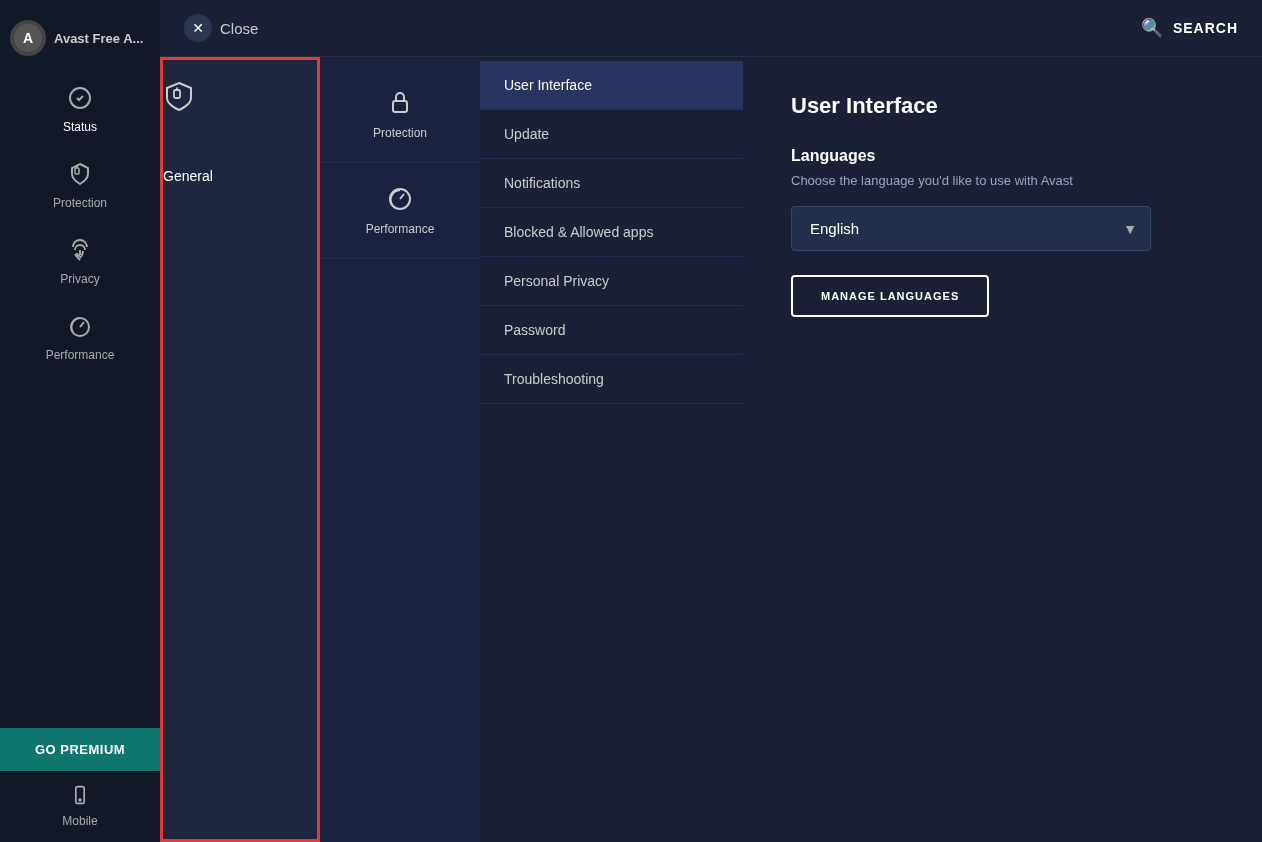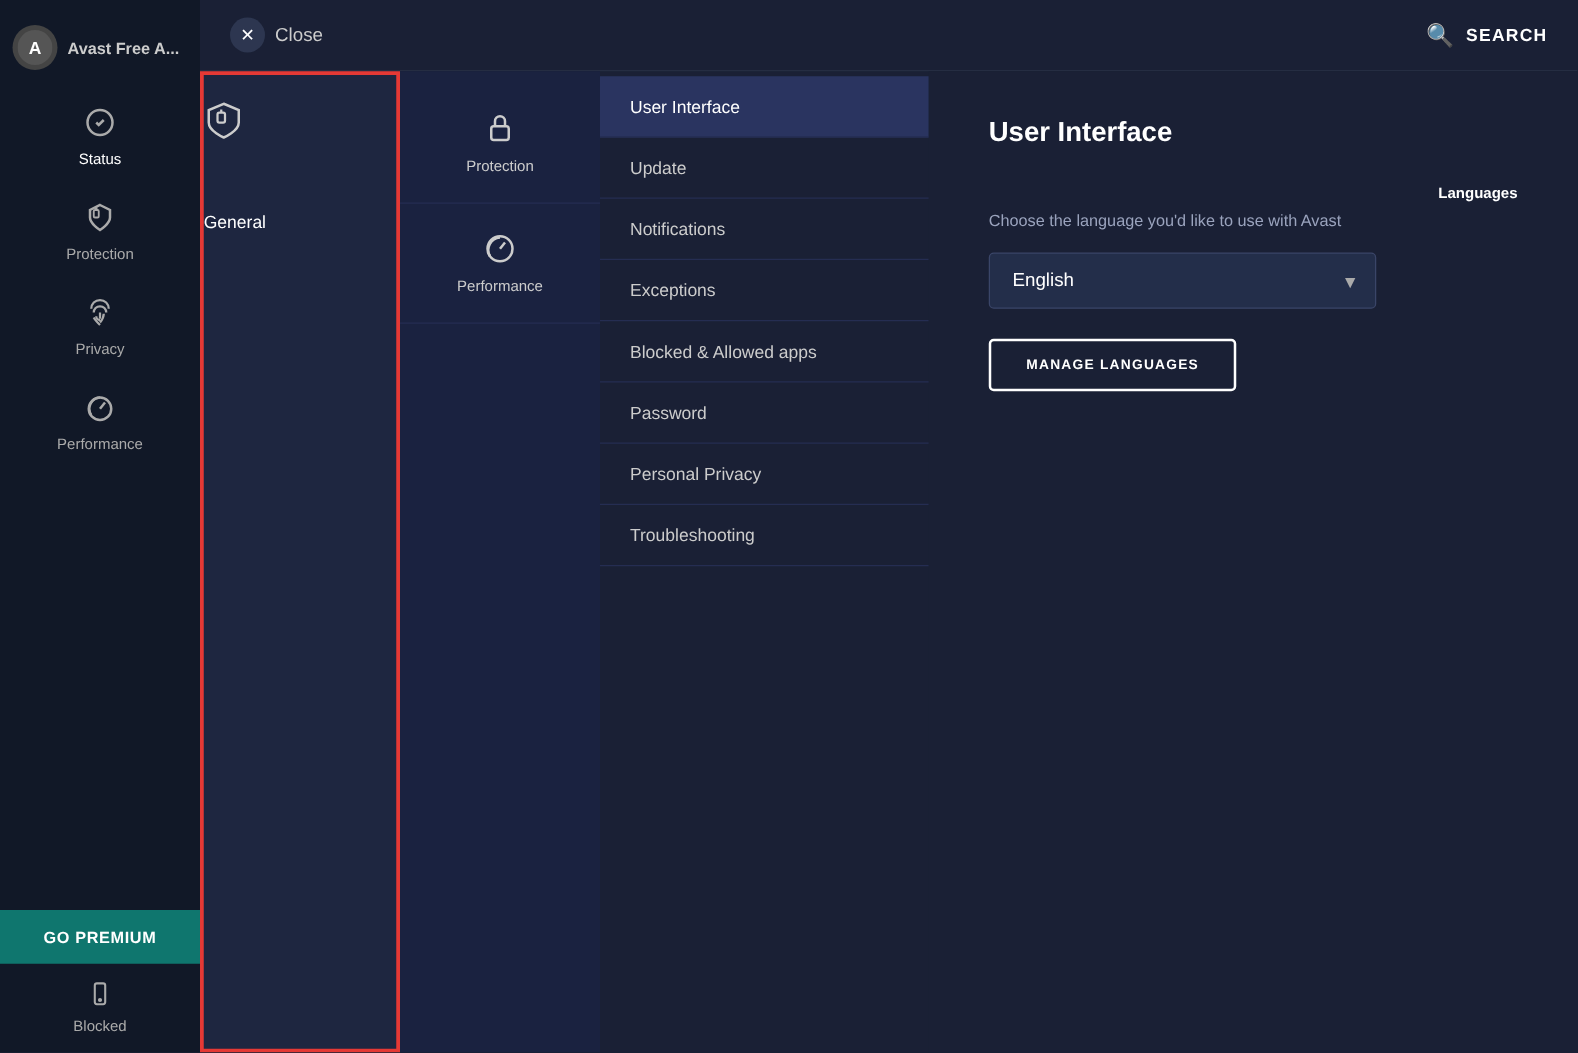--- a/index.html
+++ b/index.html
@@ -258,11 +258,10 @@
     }
 
     .section-heading {
-      font-size: 12px;
+      font-size: 16px;
       font-weight: bold;
       color: #fff;
       margin-bottom: 8px;
-      text-align: right;
     }
 
     .section-desc {

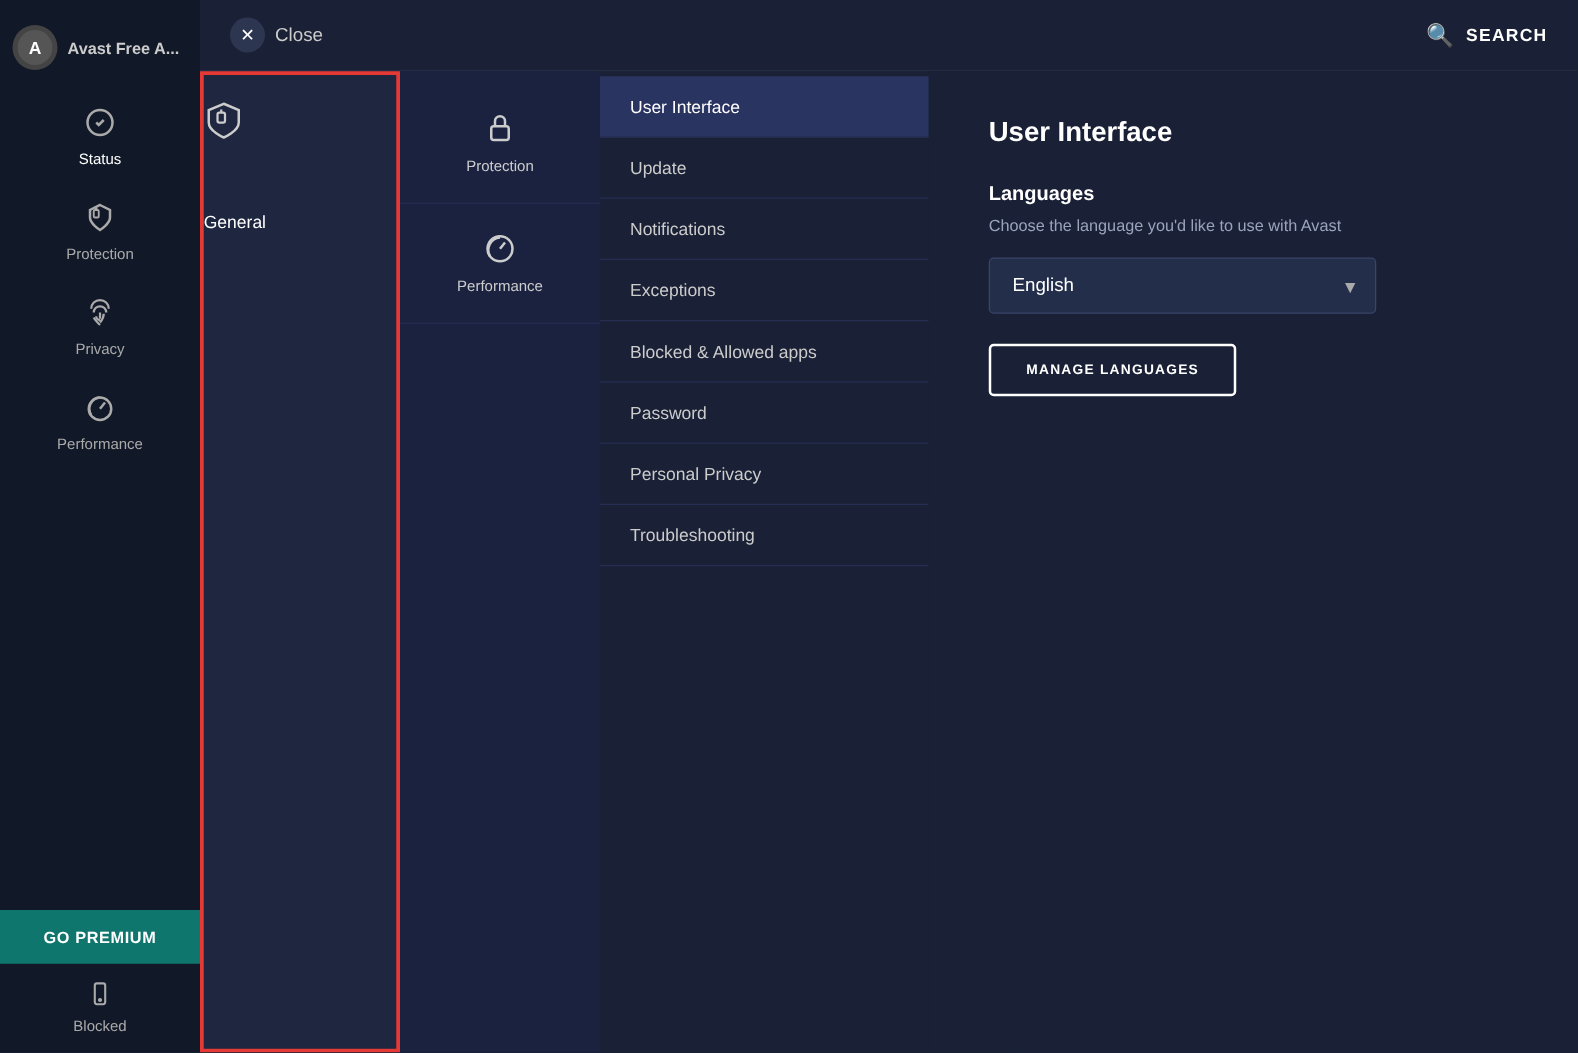--- a/index.html
+++ b/index.html
@@ -488,9 +488,6 @@
           <span>Notifications</span>
         </div>
         <div class="menu-item">
-          <span>Exceptions</span>
-        </div>
-        <div class="menu-item">
           <span>Blocked &amp; Allowed apps</span>
         </div>
         <div class="menu-item">

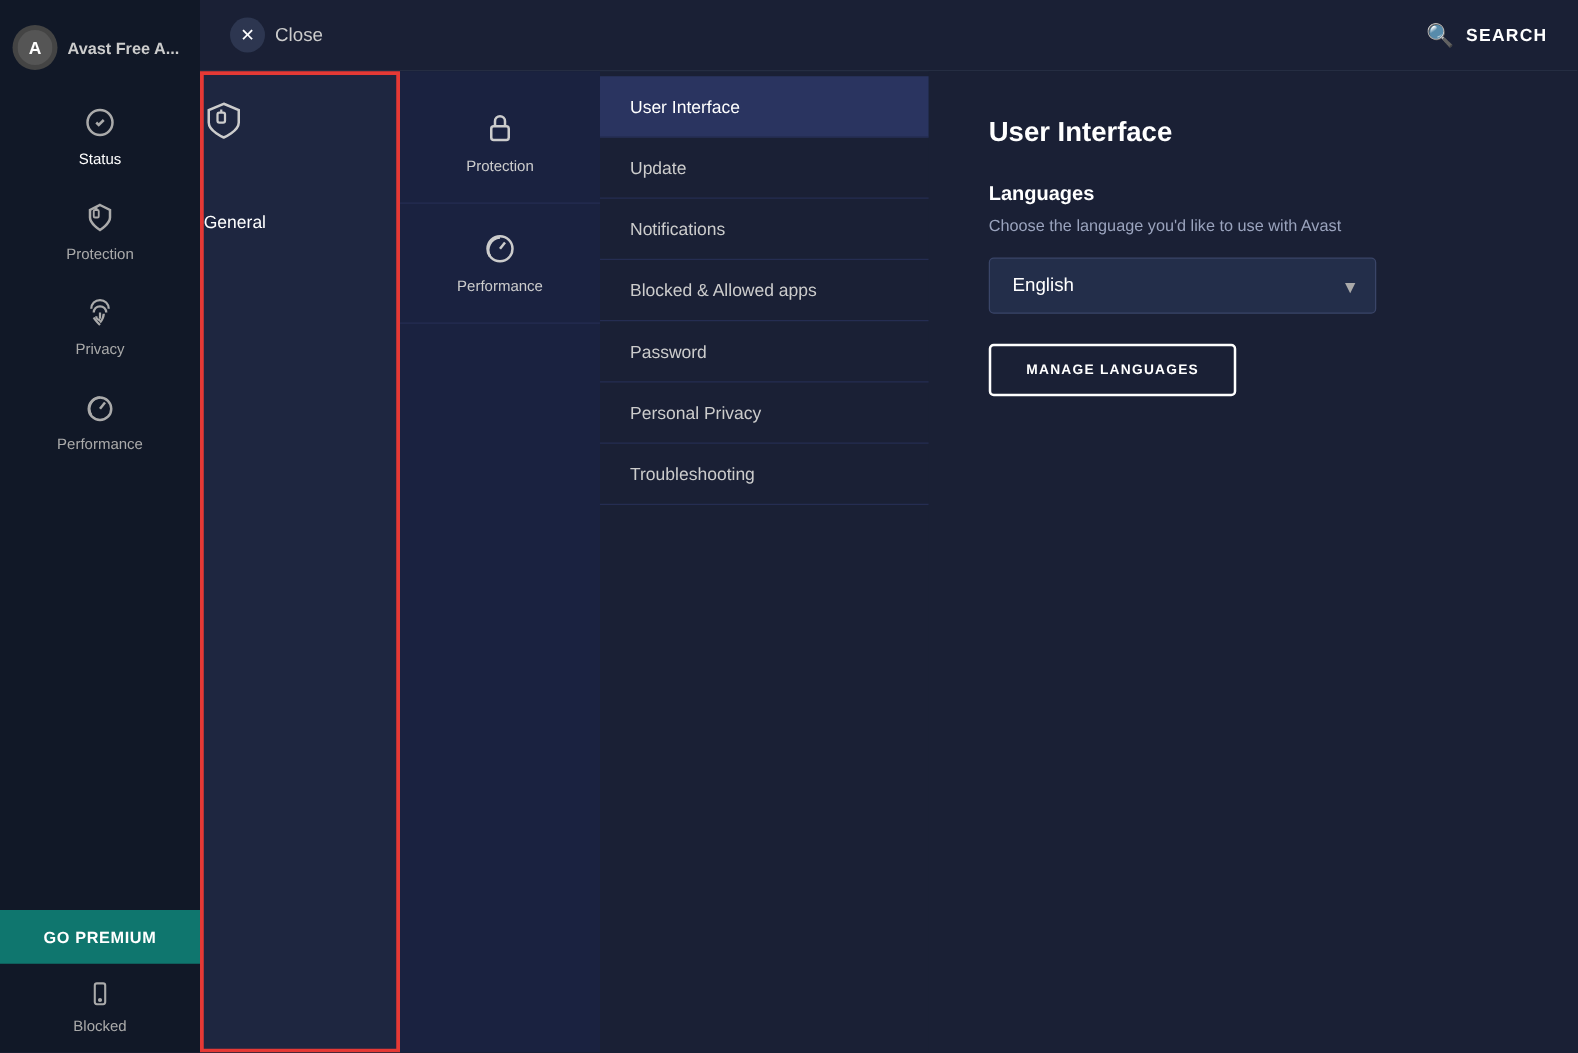--- a/index.html
+++ b/index.html
@@ -272,7 +272,7 @@
 
     .lang-select-wrapper {
       position: relative;
-      width: 310px;
+      width: 360px;
       margin-bottom: 24px;
     }
 

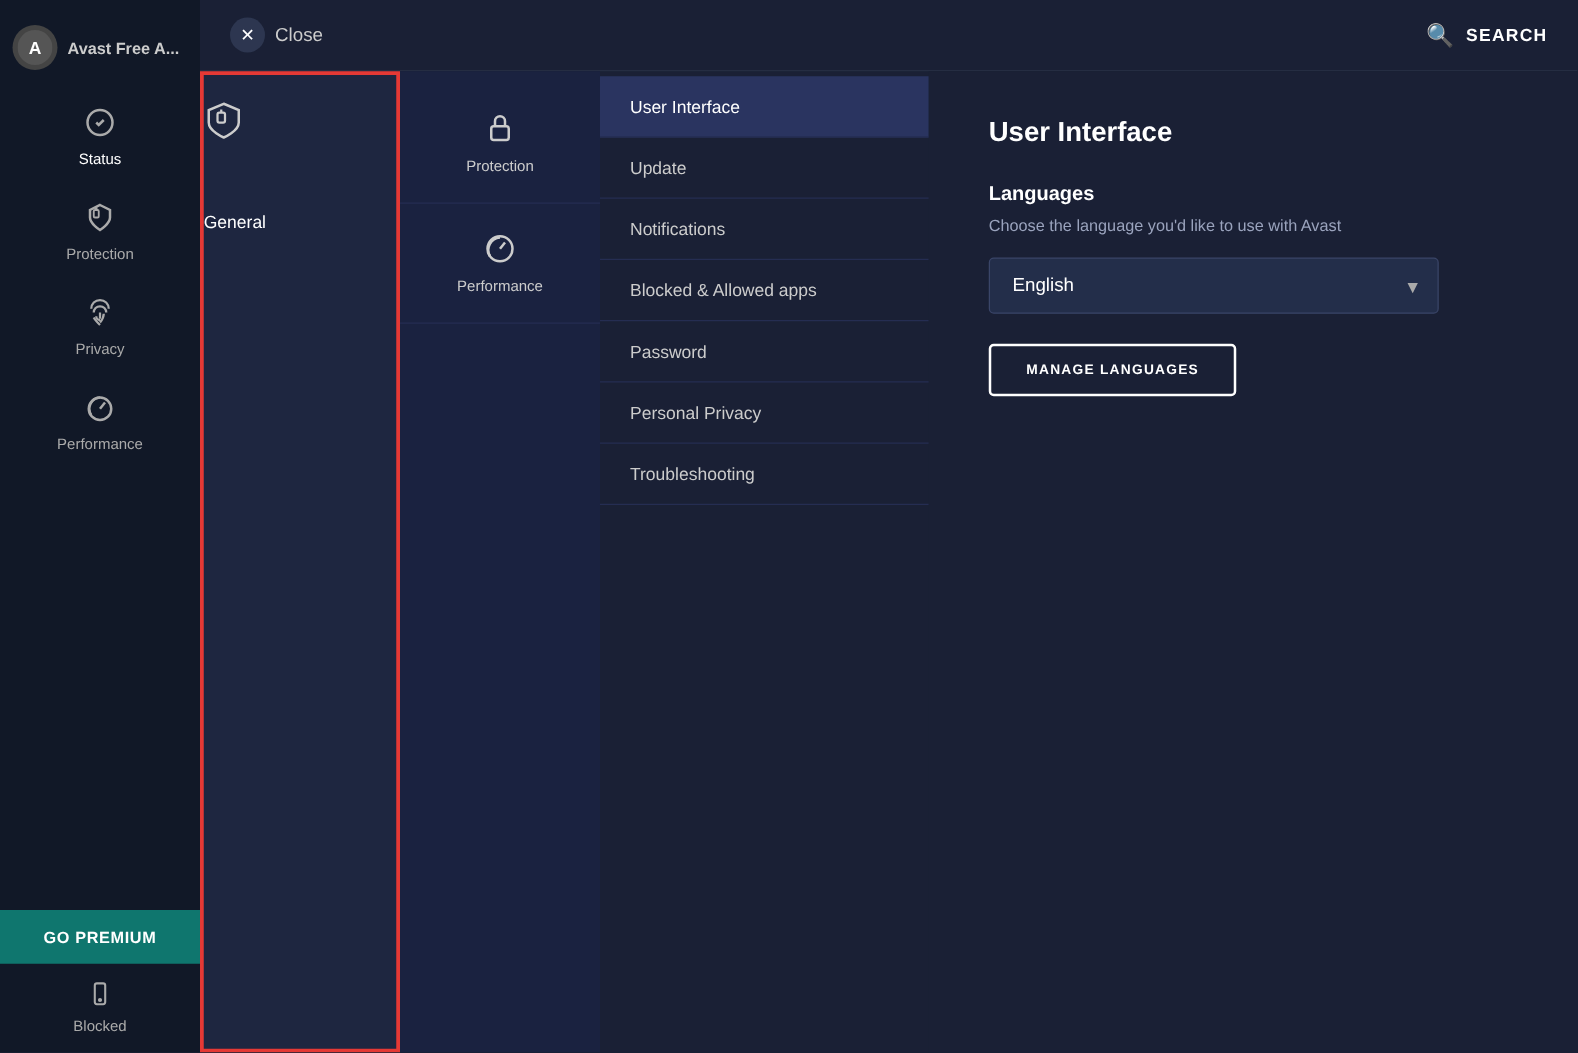--- a/index.html
+++ b/index.html
@@ -491,10 +491,10 @@
           <span>Blocked &amp; Allowed apps</span>
         </div>
         <div class="menu-item">
+          <span>Personal Privacy</span>
+        </div>
+        <div class="menu-item">
           <span>Password</span>
-        </div>
-        <div class="menu-item">
-          <span>Personal Privacy</span>
         </div>
         <div class="menu-item">
           <span>Troubleshooting</span>

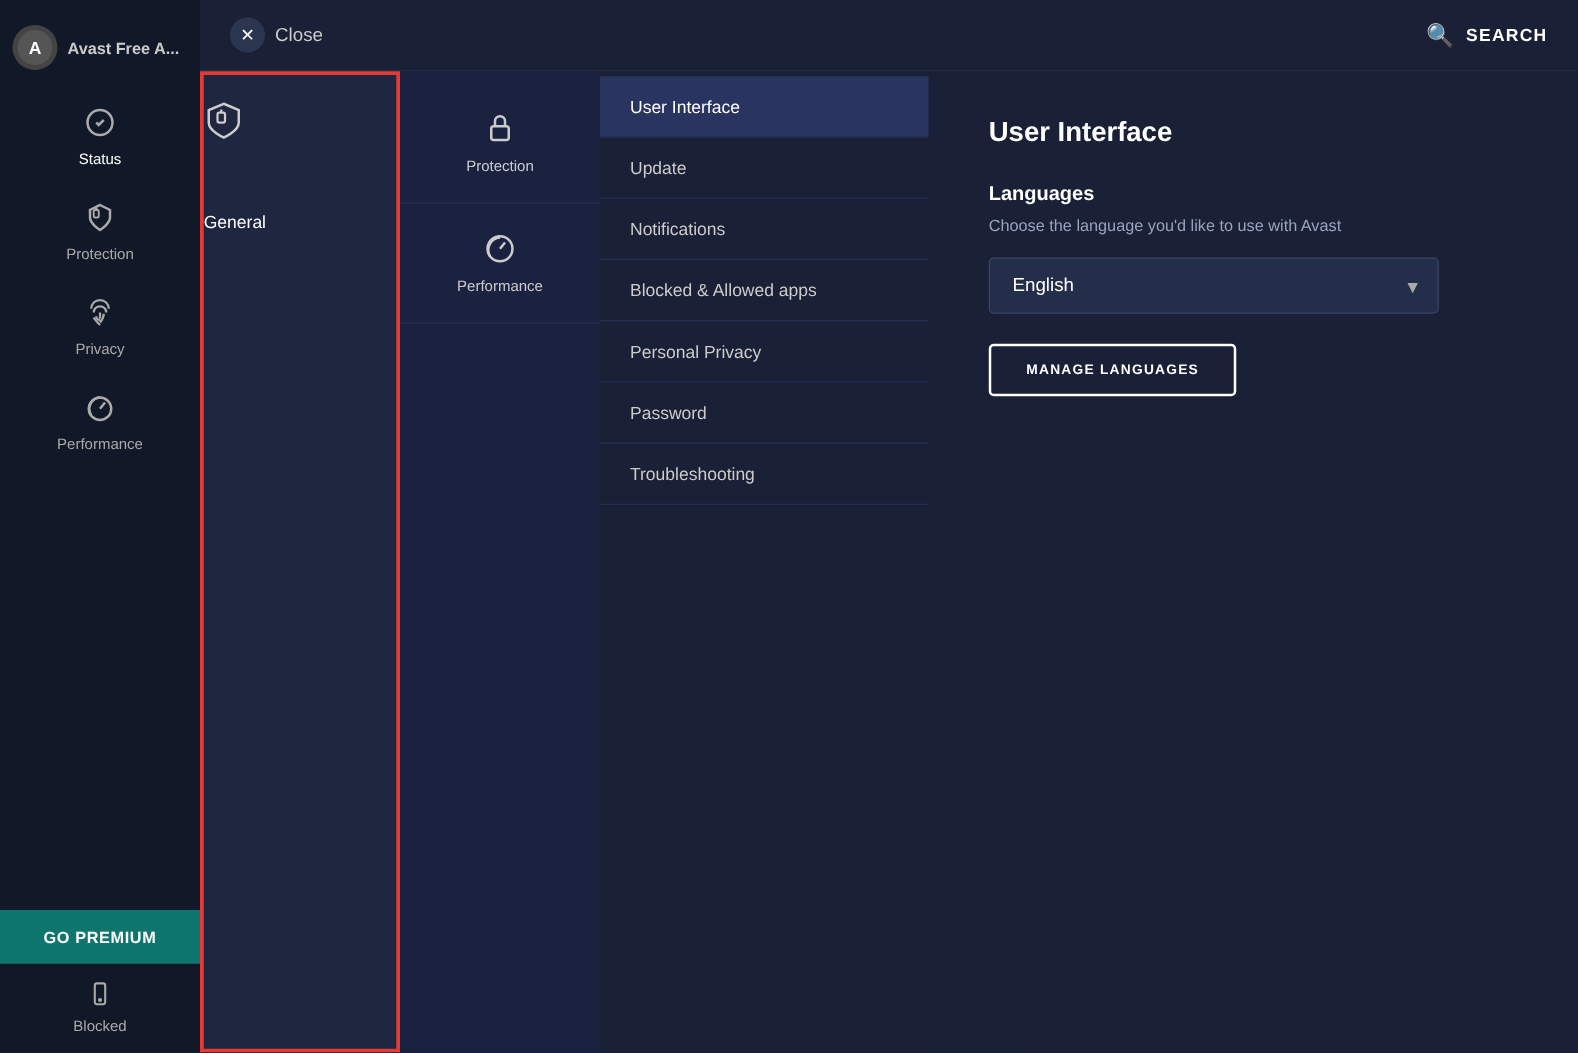--- a/index.html
+++ b/index.html
@@ -423,7 +423,7 @@
         <circle cx="12" cy="18" r="1" fill="#aaa"></circle>
       </svg>
     </span>
-    <span>Blocked</span>
+    <span>Mobile</span>
   </div>
 </div>
 

